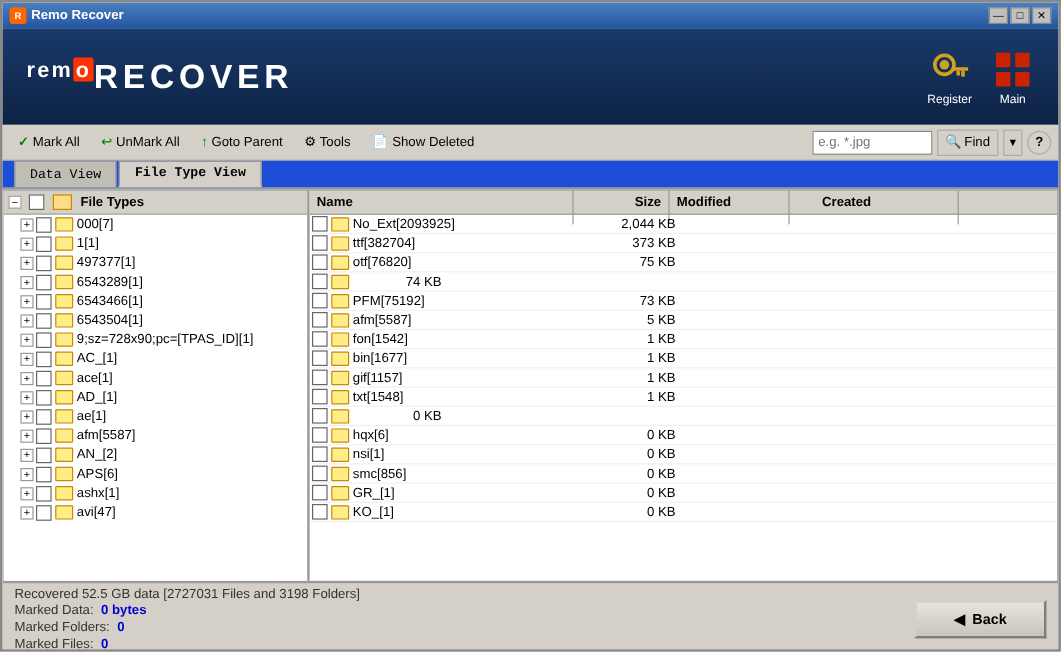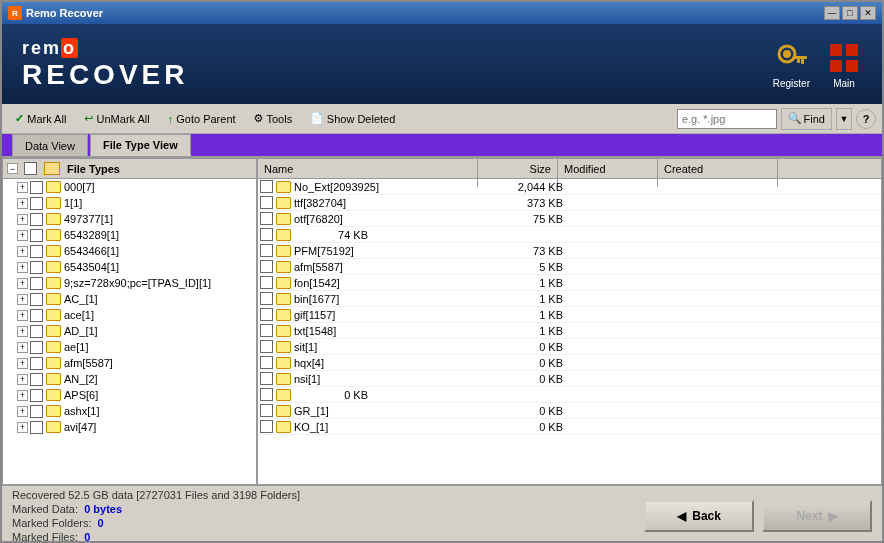--- a/index.html
+++ b/index.html
@@ -64,7 +64,7 @@
     }
     #logo {
       display: flex;
-      flex-direction: column;
+      flex-direction: row;
     }
     #logo-remo {
       font-size: 18px;

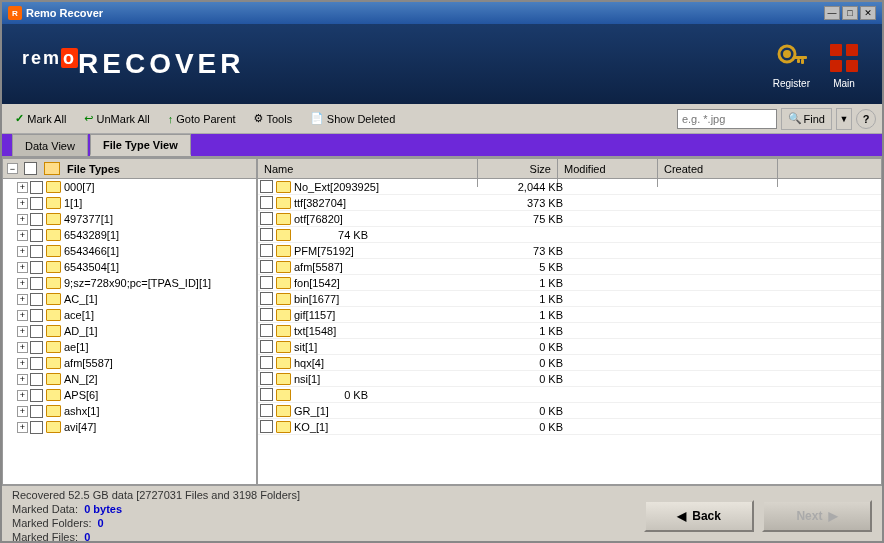--- a/index.html
+++ b/index.html
@@ -184,12 +184,13 @@
 
     
     #tabs {
-      background: #6d28d9;
+      background: #1d4ed8;
       height: 24px;
       display: flex;
       align-items: flex-end;
       padding-left: 10px;
       border-bottom: 2px solid #999;
+      font-family: Liberation Mono, monospace;
     }
     .tab {
       height: 22px;

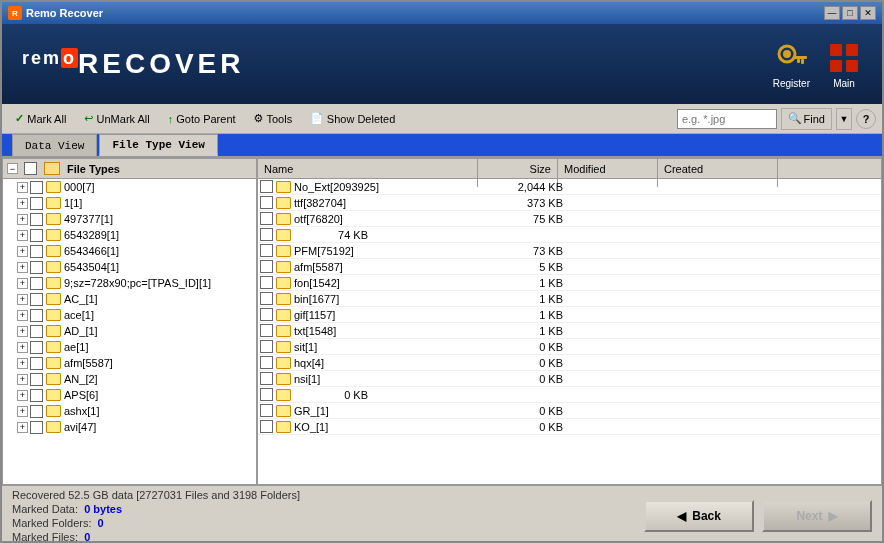--- a/index.html
+++ b/index.html
@@ -301,7 +301,7 @@
     .col-header {
       padding: 18px 6px;
       border-right: 1px solid #999;
-      font-weight: normal;
+      font-weight: bold;
       font-size: 11px;
       height: 100%;
       display: flex;

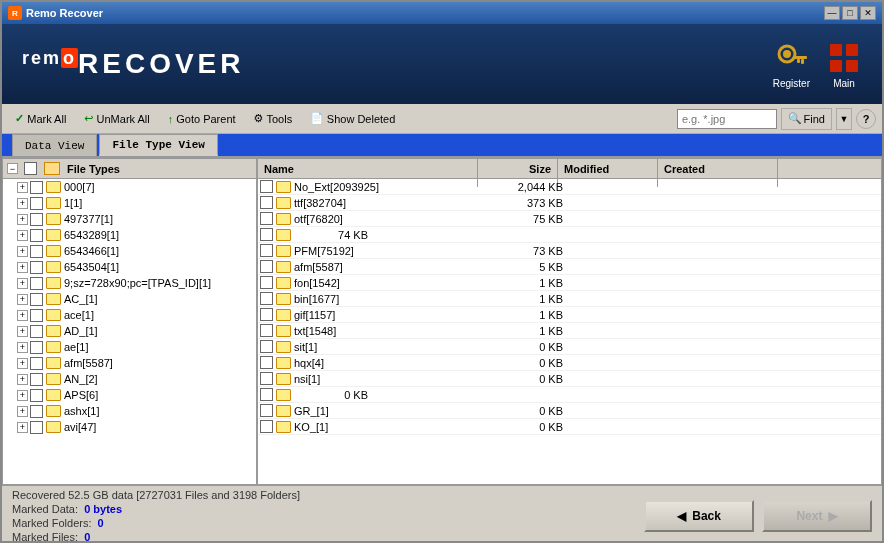--- a/index.html
+++ b/index.html
@@ -312,7 +312,7 @@
     .col-name { width: 220px; }
     .col-size { width: 80px; justify-content: flex-end; }
     .col-modified { width: 100px; }
-    .col-created { width: 120px; }
+    .col-created { width: 120px; margin-left: 21px; }
 
     #file-list-body {
       overflow-y: auto;

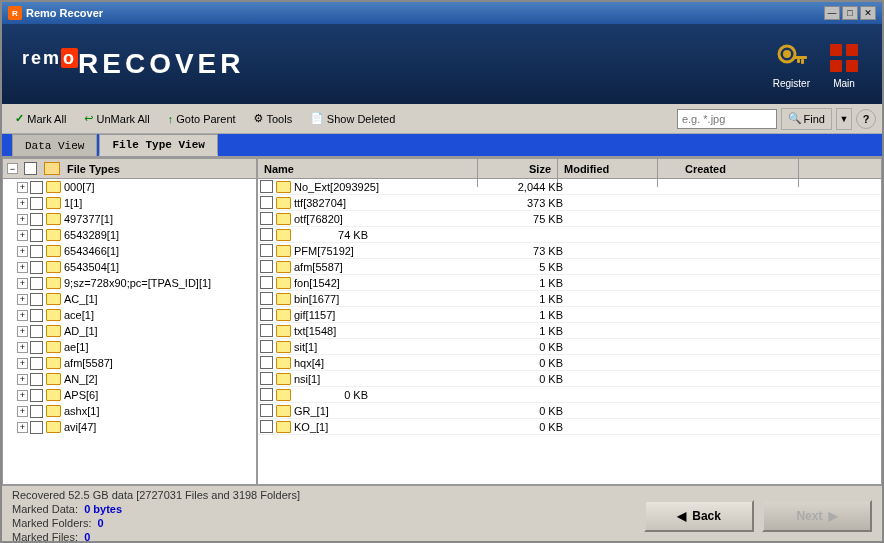--- a/index.html
+++ b/index.html
@@ -718,7 +718,6 @@
         <div class="file-row">
       <div class="file-checkbox"></div>
       <div class="file-folder-icon" style="background:#ffee88;border:1px solid #cc8800;width:15px;height:12px;border-radius:1px;margin-right:3px;flex-shrink:0;"></div>
-      <span class="file-name">sit[1]</span>
       <span class="file-size">0 KB</span>
       <span class="file-modified"></span>
       <span class="file-created"></span>

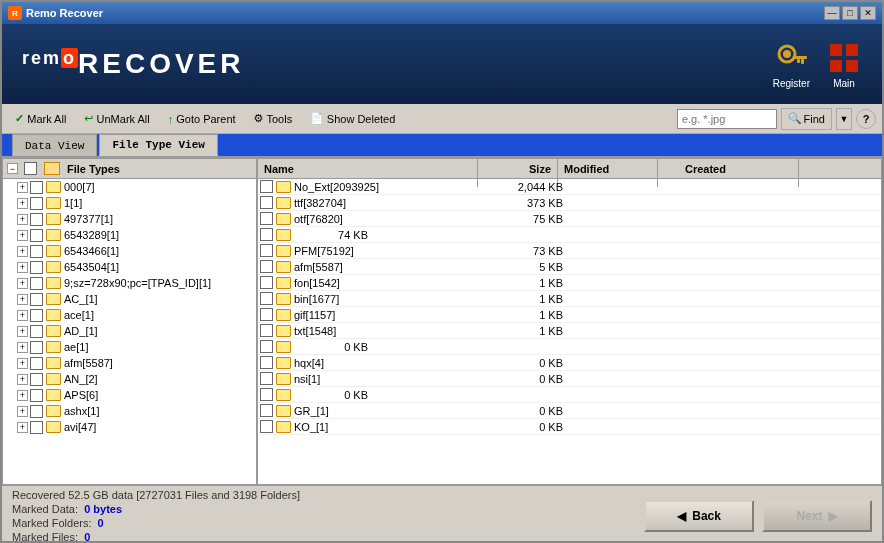--- a/index.html
+++ b/index.html
@@ -725,7 +725,7 @@
         <div class="file-row">
       <div class="file-checkbox"></div>
       <div class="file-folder-icon" style="background:#ffee88;border:1px solid #cc8800;width:15px;height:12px;border-radius:1px;margin-right:3px;flex-shrink:0;"></div>
-      <span class="file-name">hqx[4]</span>
+      <span class="file-name">hqx[6]</span>
       <span class="file-size">0 KB</span>
       <span class="file-modified"></span>
       <span class="file-created"></span>

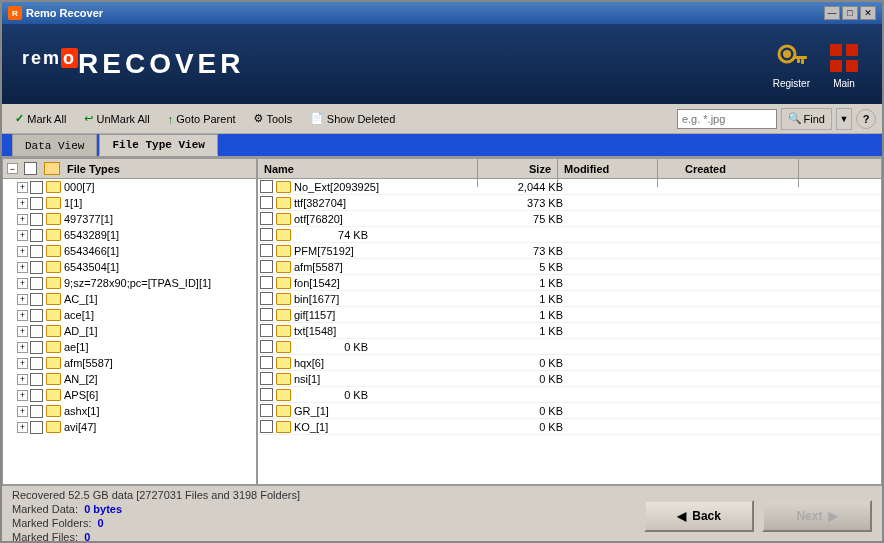--- a/index.html
+++ b/index.html
@@ -741,6 +741,7 @@
         <div class="file-row">
       <div class="file-checkbox"></div>
       <div class="file-folder-icon" style="background:#ffee88;border:1px solid #cc8800;width:15px;height:12px;border-radius:1px;margin-right:3px;flex-shrink:0;"></div>
+      <span class="file-name">smc[856]</span>
       <span class="file-size">0 KB</span>
       <span class="file-modified"></span>
       <span class="file-created"></span>

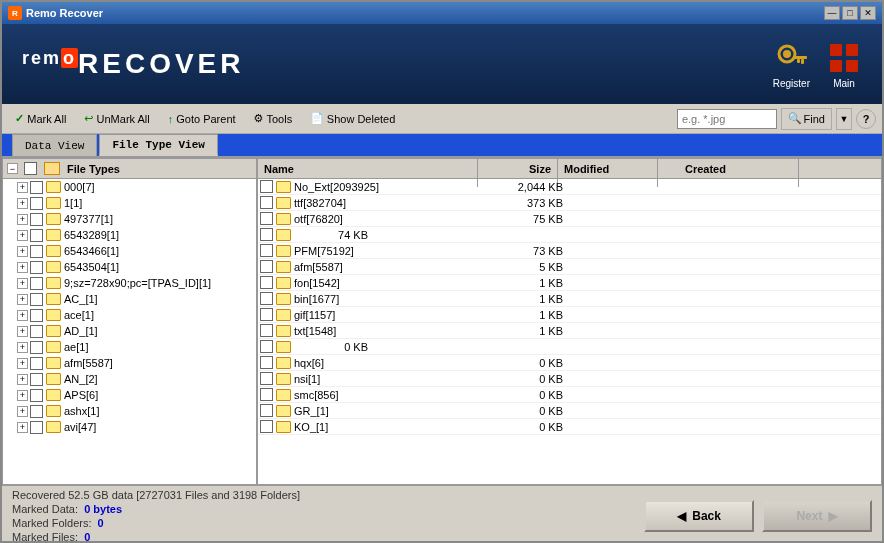--- a/index.html
+++ b/index.html
@@ -789,10 +789,6 @@
       <span>◀</span>
       <span>Back</span>
     </button>
-    <button class="nav-btn nav-btn-next disabled">
-      <span>Next</span>
-      <span>▶</span>
-    </button>
   </div>
 </div>
 

